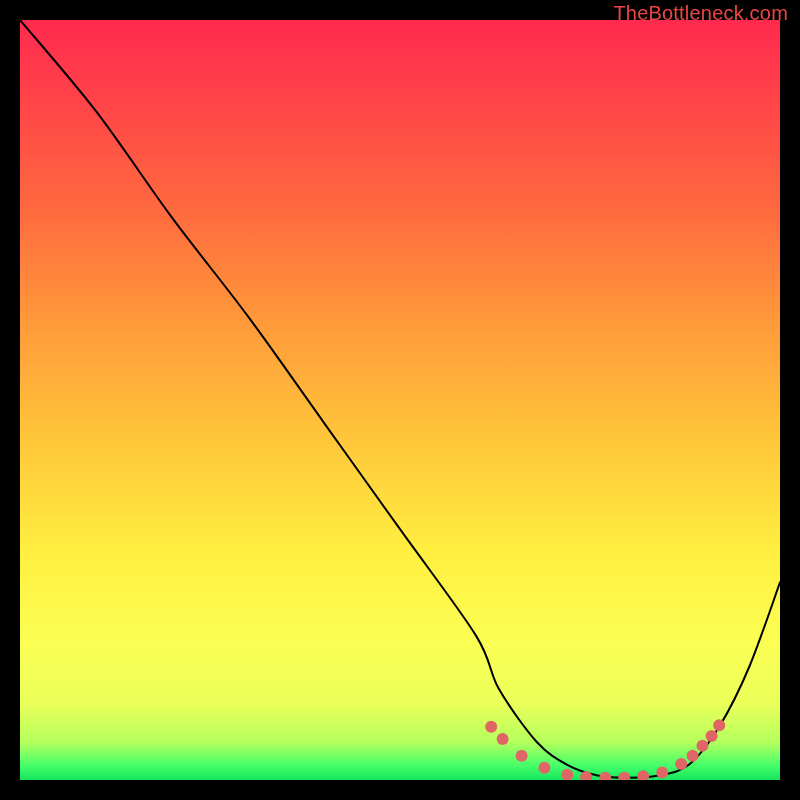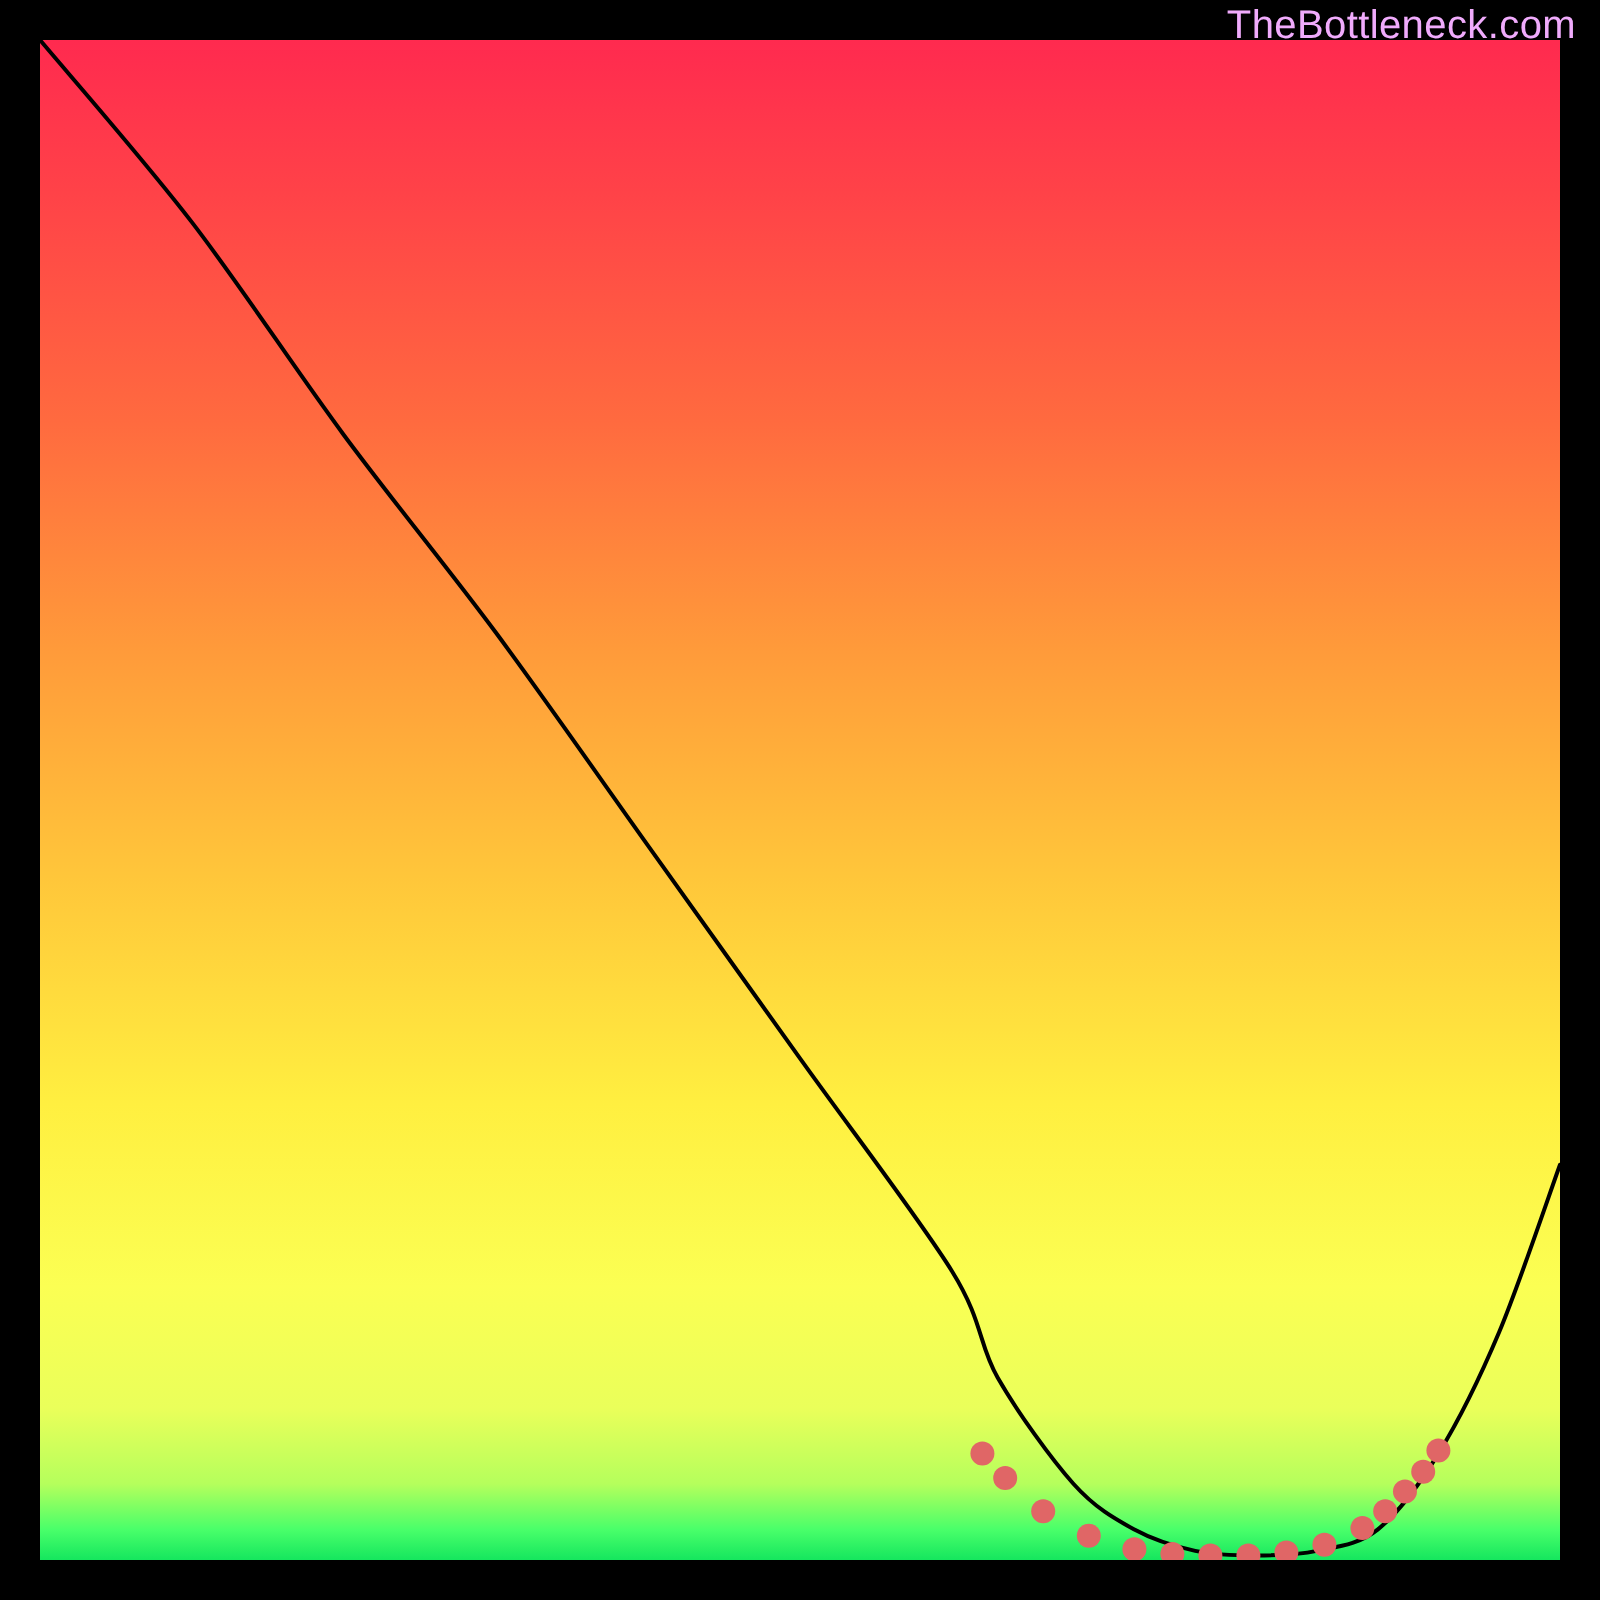--- a/index.html
+++ b/index.html
@@ -51,7 +51,7 @@
     position: absolute;
     top: 2px;
     right: 12px;
-    color: #f0abfc;
+    color: #ef4444;
     font-size: 20px;
     letter-spacing: 0.2px;
     user-select: none;

